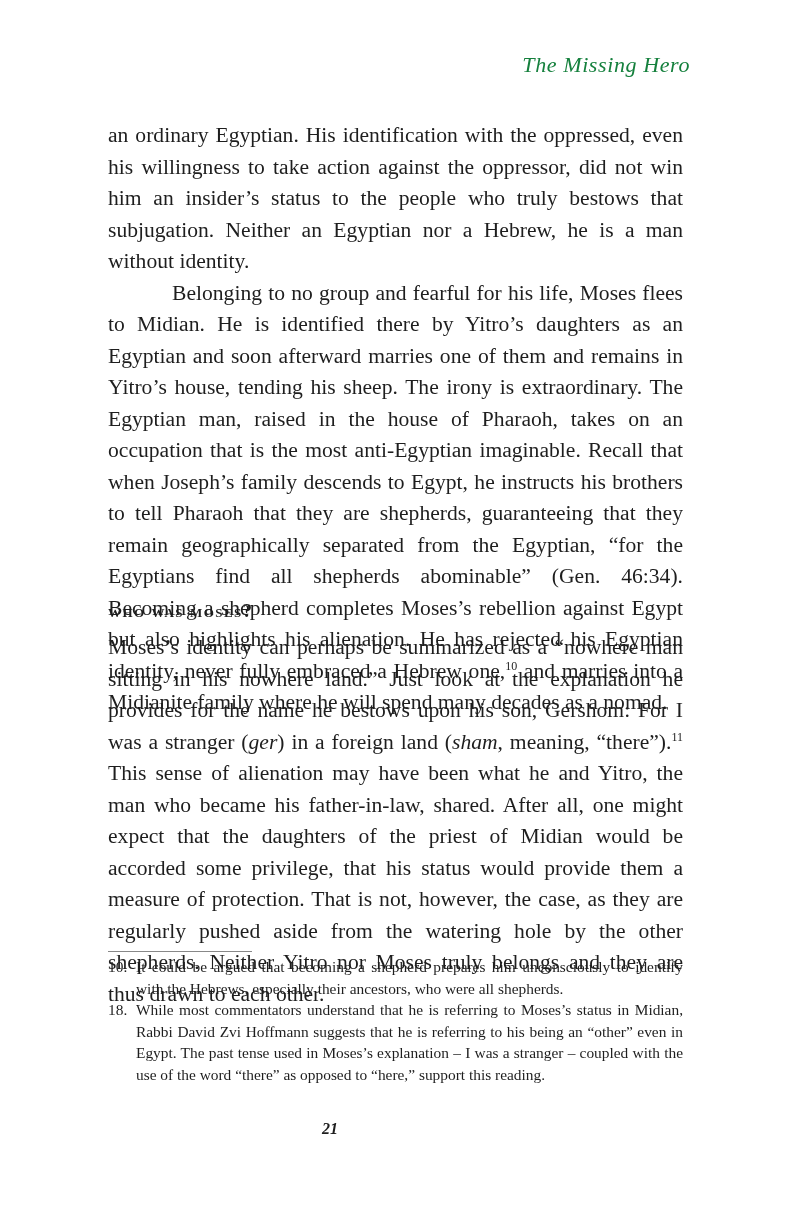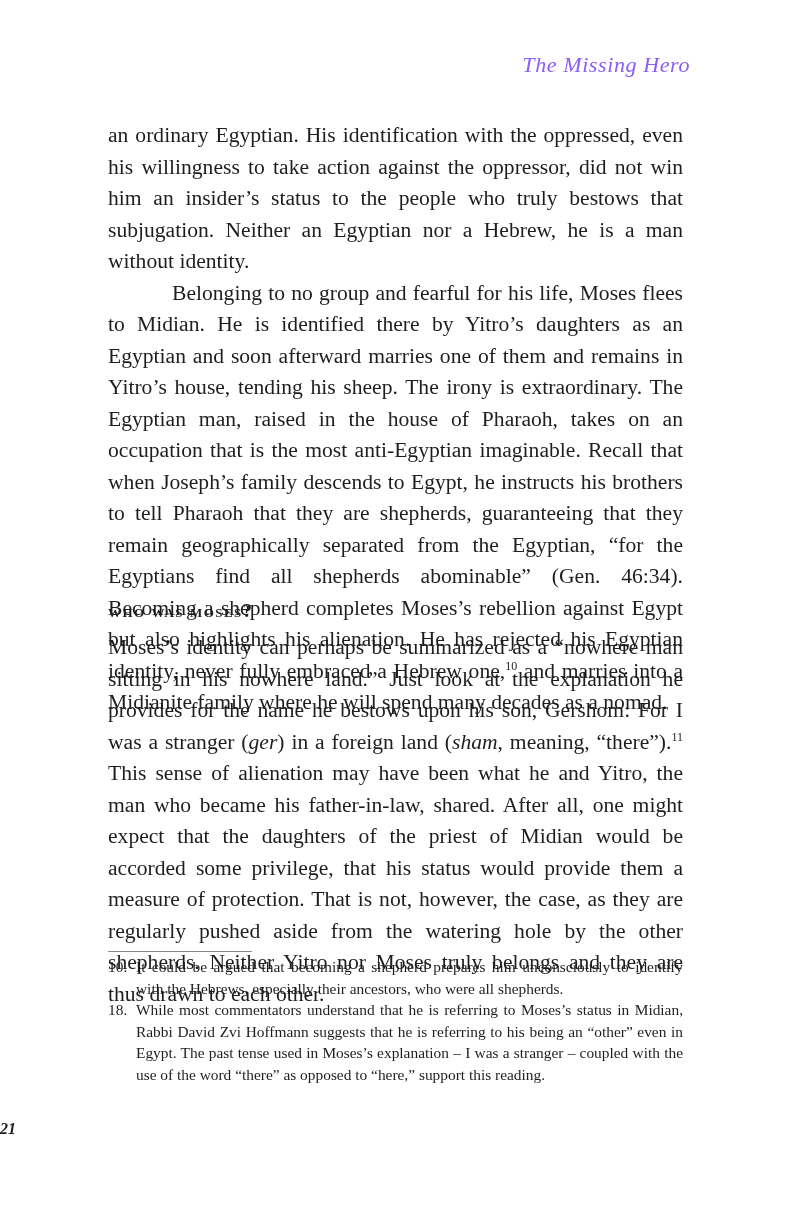--- a/index.html
+++ b/index.html
@@ -22,7 +22,7 @@
       font-style: italic;
       font-size: 22px;
       letter-spacing: 0.6px;
-      color: #8b5cf6;
+      color: #15803d;
     }
     .body-text {
       position: absolute;

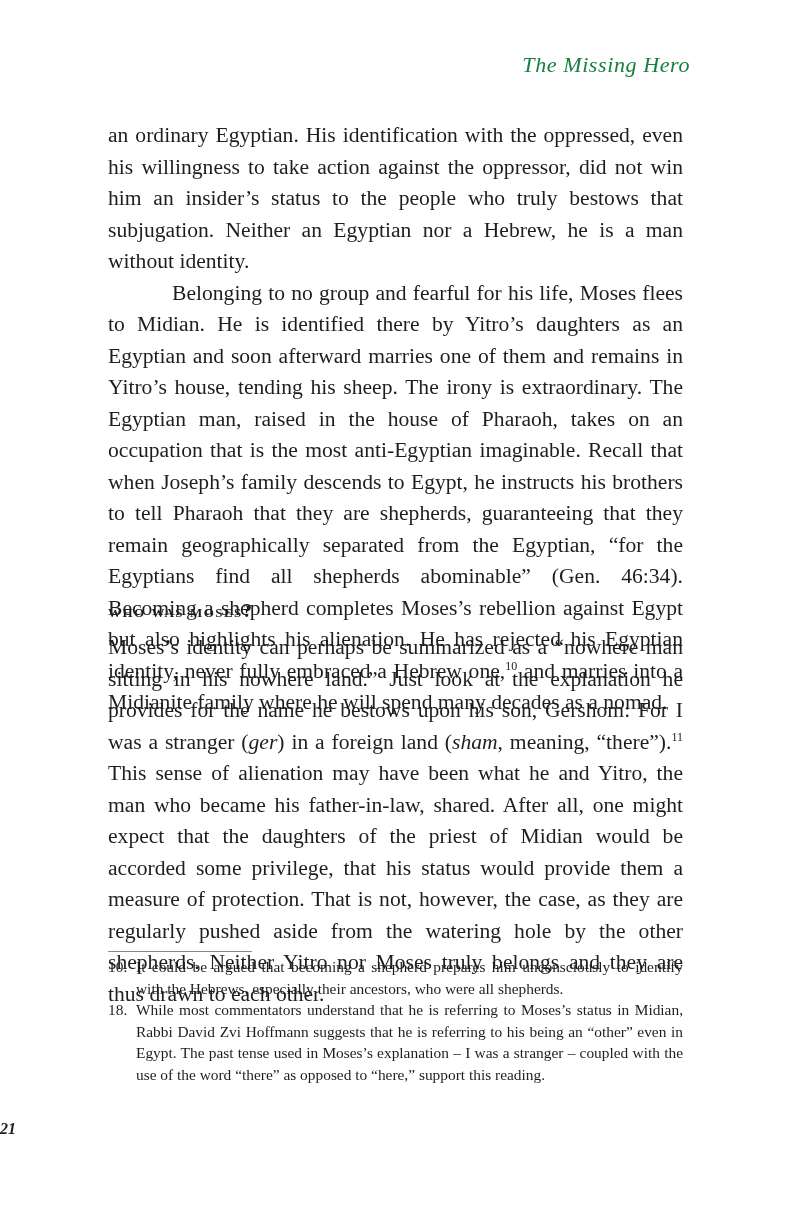--- a/index.html
+++ b/index.html
@@ -101,6 +101,7 @@
       top: 1120px;
       left: 0;
       width: 660px;
+      text-align: center;
       font-style: italic;
       font-weight: bold;
       font-size: 16px;

